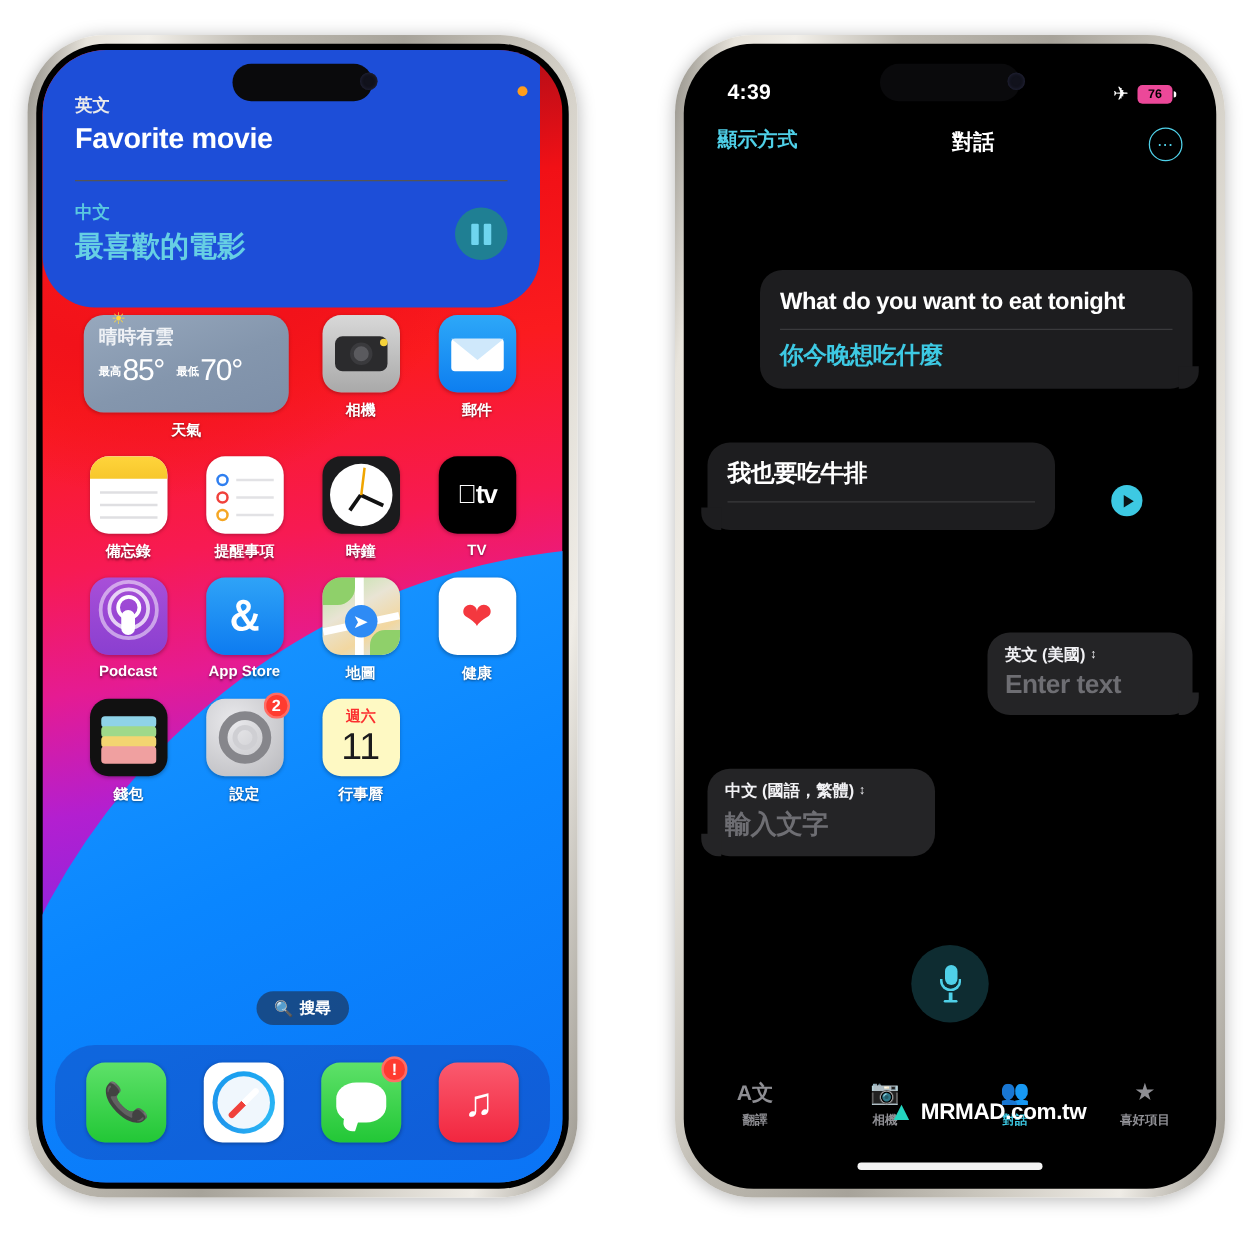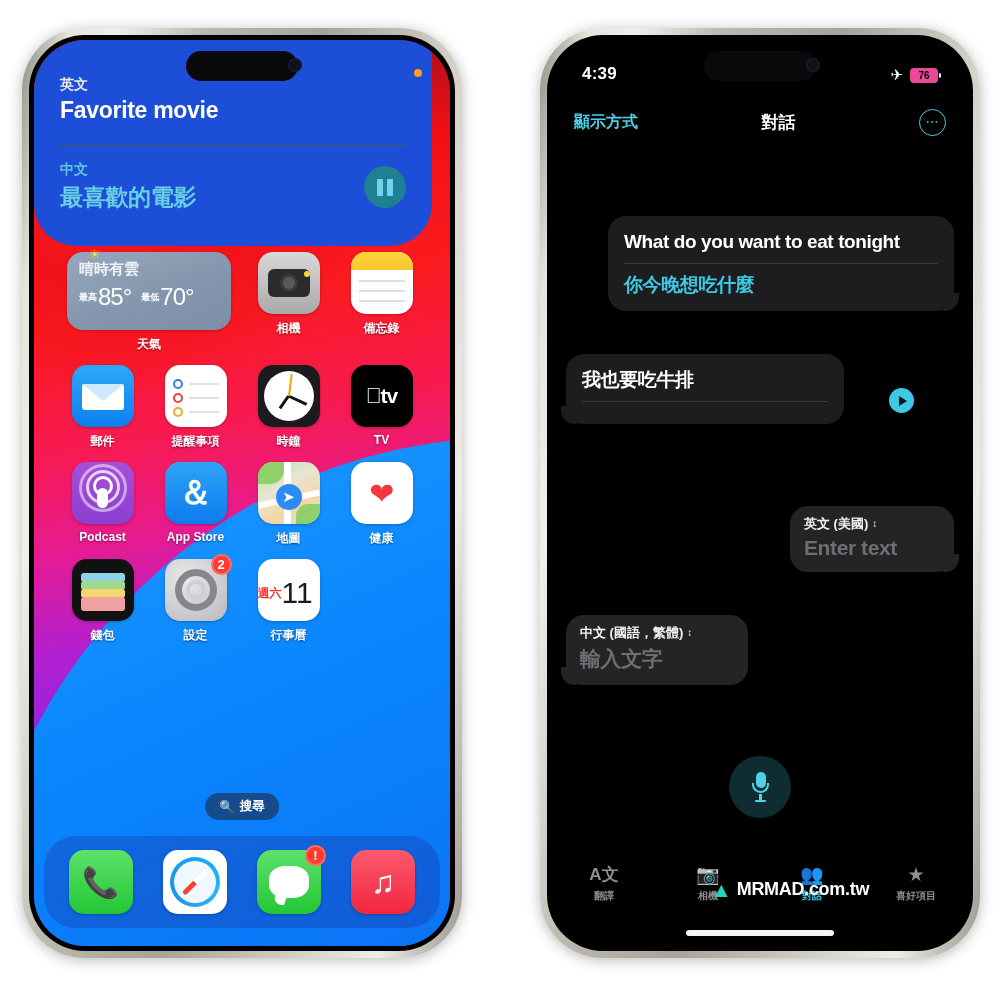--- a/index.html
+++ b/index.html
@@ -259,7 +259,7 @@
   .navbar {
     position: absolute; top: 62px; left: 0; right: 0;
     height: 40px; padding: 0 22px;
-    display: flex; align-items: center; justify-content: space-between;
+    display: flex; align-items: flex-start; justify-content: space-between;
     z-index: 35;
     gap: 32px;
   }

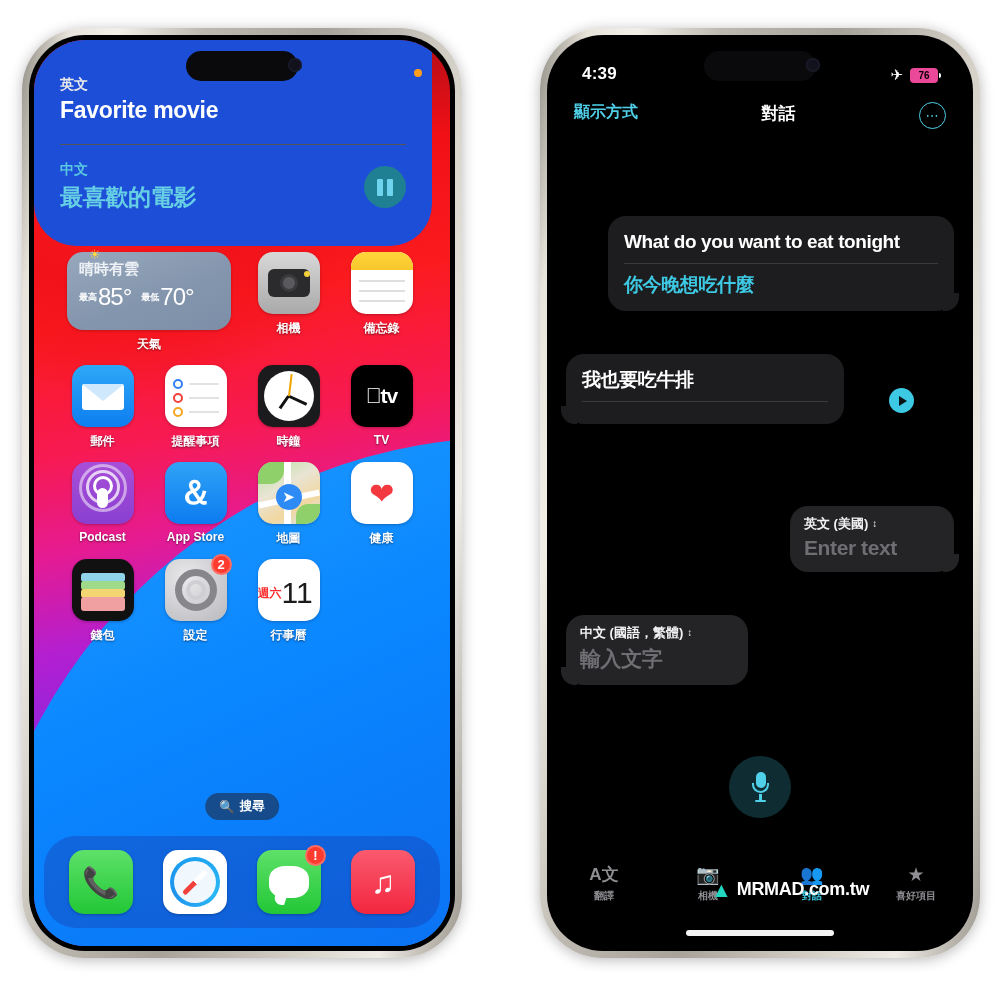--- a/index.html
+++ b/index.html
@@ -412,6 +412,16 @@
 
           <div class="cell">
             <div class="icon-wrap">
+              <div class="icon ic-mail">
+                <div class="env"></div>
+                  <div class="flap"></div>
+              </div>
+            </div>
+            <div class="caption">郵件</div>
+          </div>
+
+          <div class="cell">
+            <div class="icon-wrap">
               <div class="icon ic-notes">
                 <div class="top"></div>
                 <div class="ln" style="top:28px"></div>
@@ -420,16 +430,6 @@
               </div>
             </div>
             <div class="caption">備忘錄</div>
-          </div>
-
-          <div class="cell">
-            <div class="icon-wrap">
-              <div class="icon ic-mail">
-                <div class="env"></div>
-                  <div class="flap"></div>
-              </div>
-            </div>
-            <div class="caption">郵件</div>
           </div>
 
           <div class="cell">

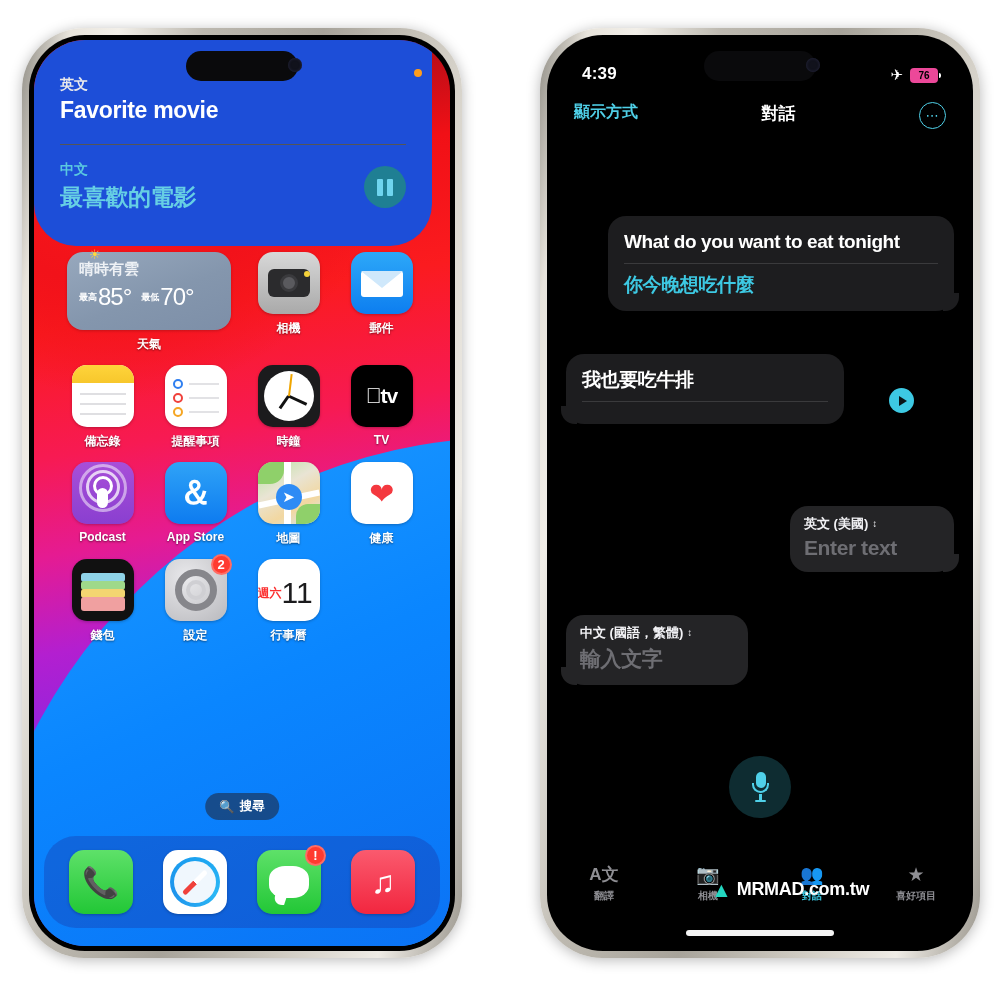--- a/index.html
+++ b/index.html
@@ -207,7 +207,7 @@
   .ic-settings { background: radial-gradient(circle at 35% 30%, #e9e9ec, #b9b9bd); display:flex; align-items:center; justify-content:center; }
   .ic-settings .gear { width:42px; height:42px; border-radius:50%; border:7px solid #86868b; position:relative; }
   .ic-settings .gear::before { content:''; position:absolute; inset:4px; border-radius:50%; border:4px solid #cfcfd3; }
-  .ic-cal { background:#ffffff; display:flex; flex-direction:row; align-items:center; padding-top:6px; }
+  .ic-cal { background:#fef9c3; display:flex; flex-direction:column; align-items:center; padding-top:6px; }
   .ic-cal .d { font-size:12px; color:#fb2f2f; font-weight:700; }
   .ic-cal .n { font-size:30px; color:#1b1b1d; font-weight:400; line-height:32px; }
   .ic-phone { background: linear-gradient(180deg,#5ee169,#22c736); display:flex; align-items:center; justify-content:center; color:#fff; font-size:30px; }

